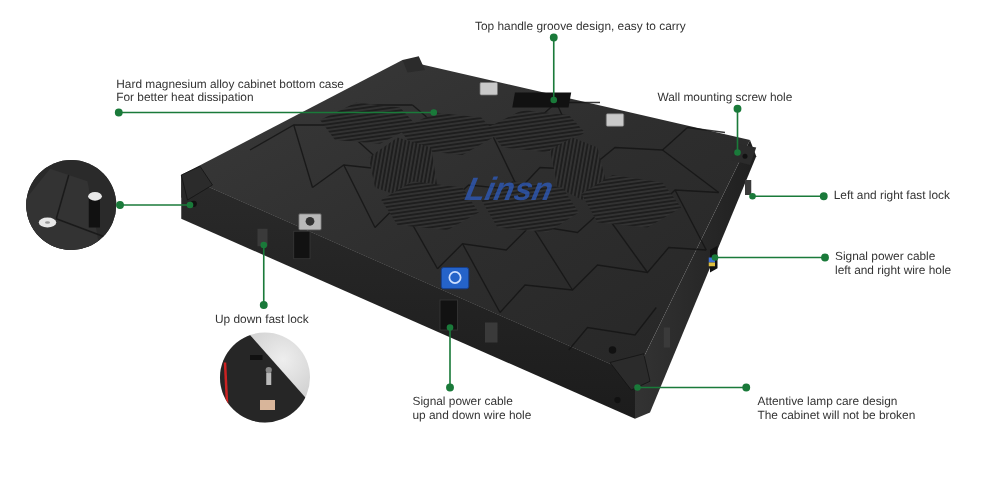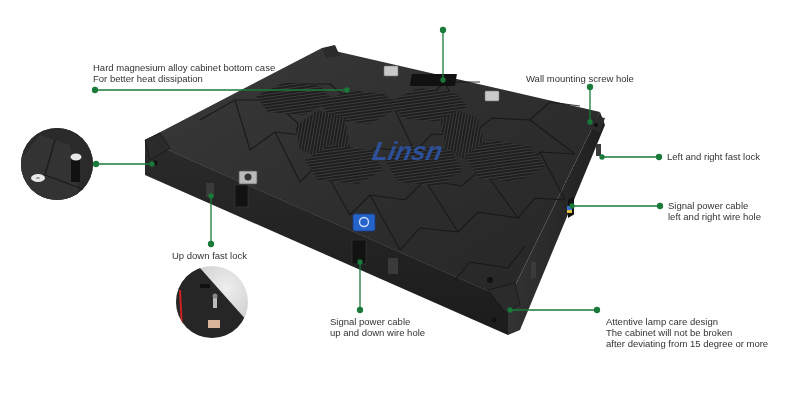--- a/index.html
+++ b/index.html
@@ -188,6 +188,9 @@
     </g>
   </svg>
 
+  <div class="label" style="left:380px; top:16px;">
+    <span>Top handle groove design, easy to carry</span>
+  </div>
 
   <div class="label" style="left:93px; top:62px;">
     <span>Hard magnesium alloy cabinet bottom case</span>

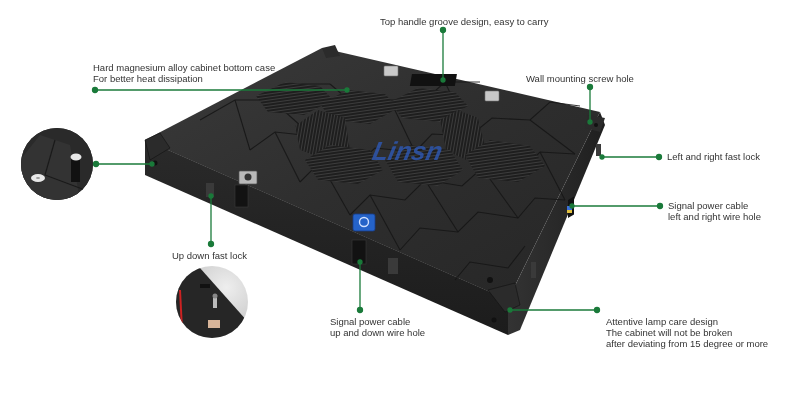--- a/index.html
+++ b/index.html
@@ -222,7 +222,6 @@
   <div class="label" style="left:606px; top:316px;">
     <span>Attentive lamp care design</span>
     <span>The cabinet will not be broken</span>
-    <span>after deviating from 15 degree or more</span>
   </div>
 
 </div>

